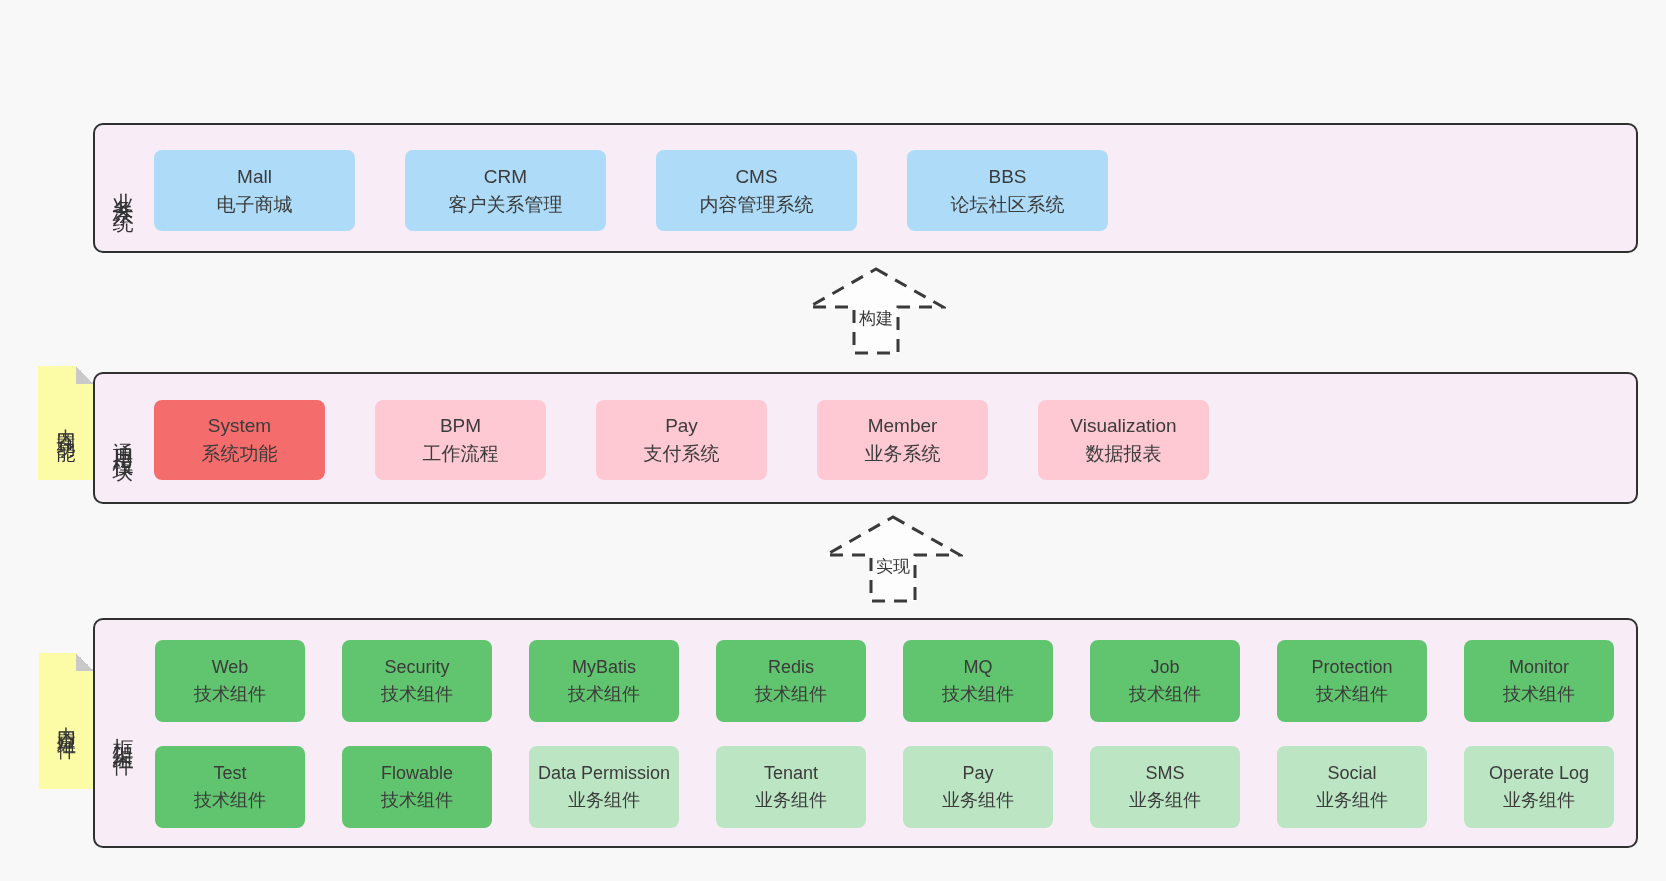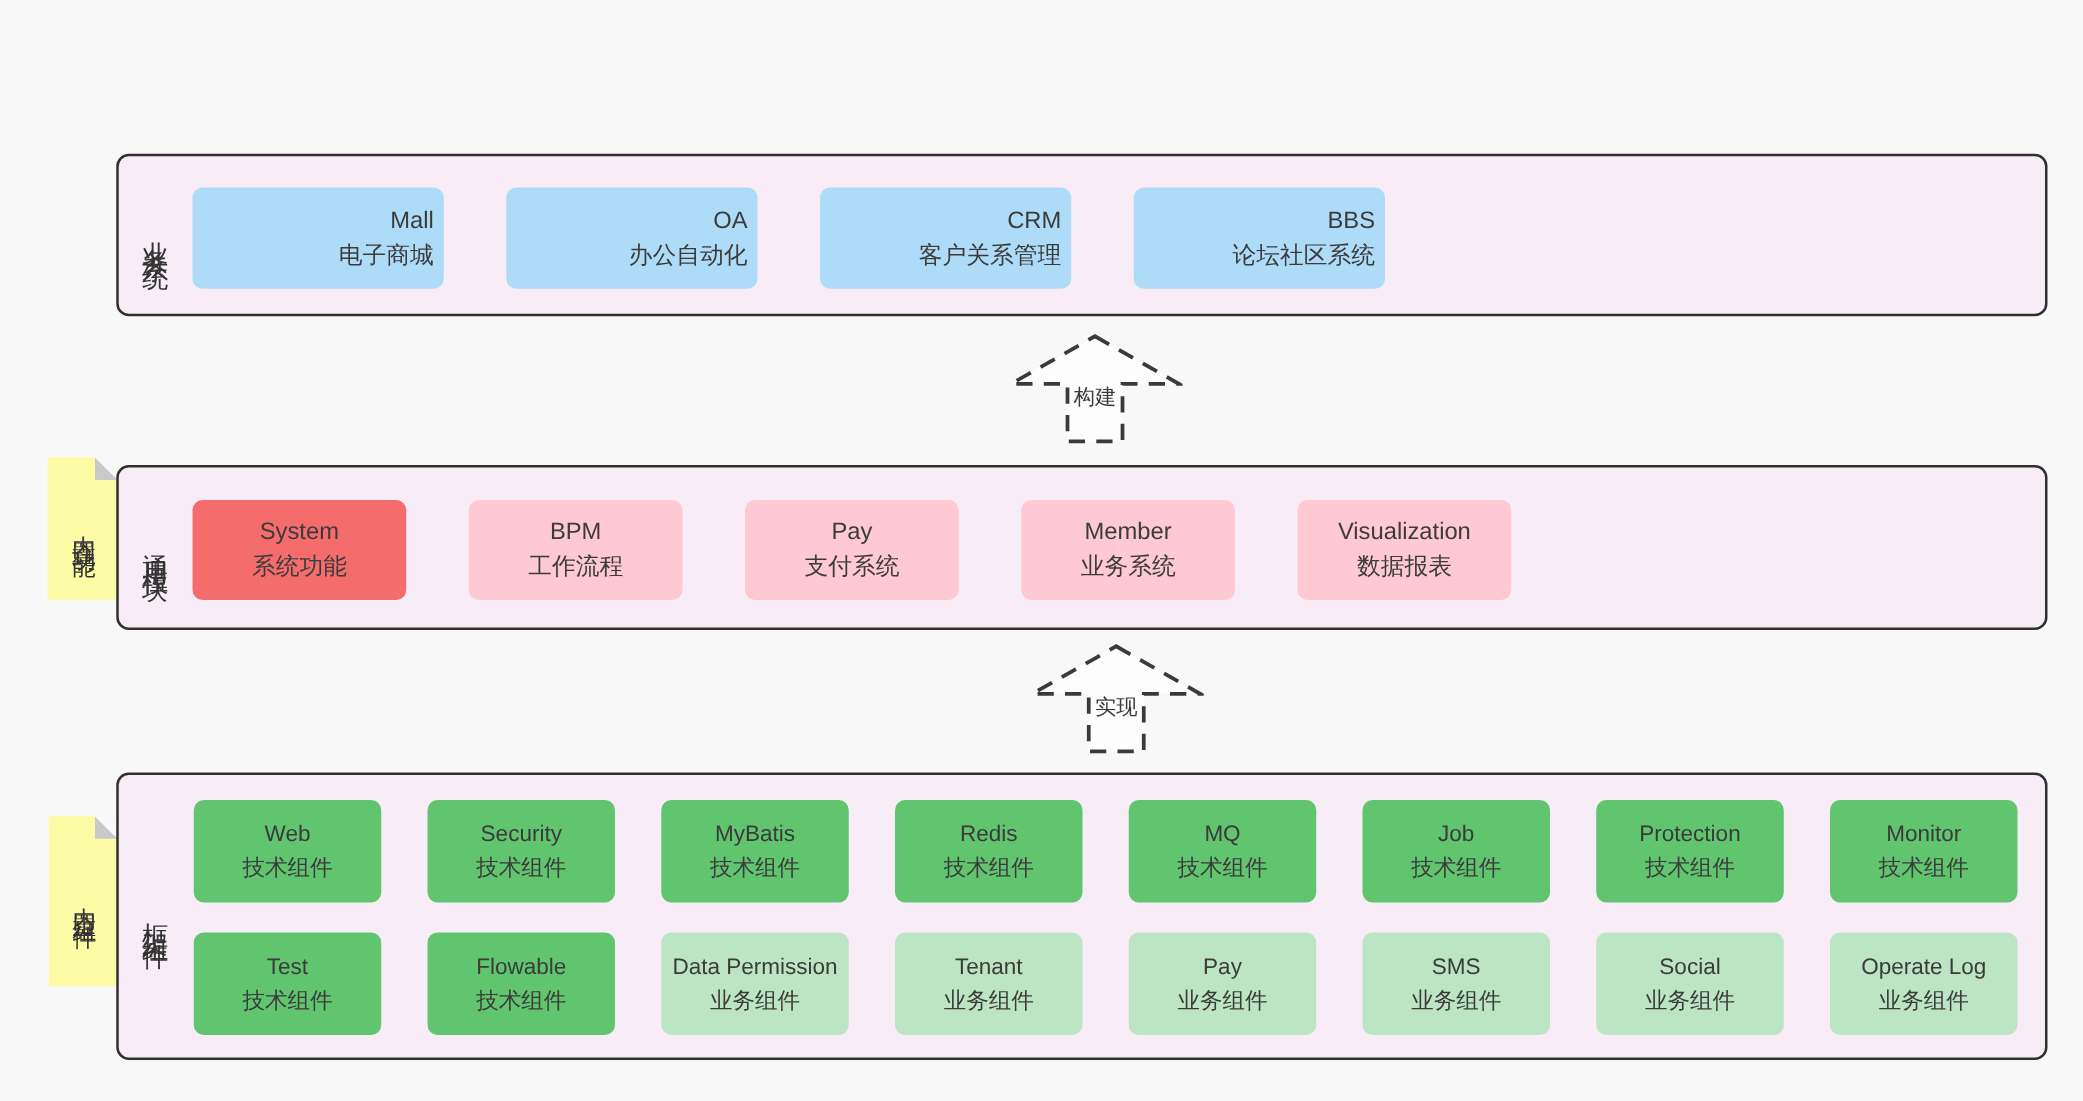--- a/index.html
+++ b/index.html
@@ -32,7 +32,7 @@
   .box-lg{width:201px;height:81px;font-size:19px;line-height:28px;}
   .box-md{width:171px;height:80px;font-size:19px;line-height:28px;}
   .box-sm{width:150px;height:82px;font-size:18px;line-height:27px;}
-  .v-blue{background:var(--blue);align-items:flex-end;} .v-red{background:var(--red);} .v-pink{background:var(--pink);}
+  .v-blue{background:var(--blue);} .v-red{background:var(--red);} .v-pink{background:var(--pink);}
   .v-green{background:var(--green);} .v-lightgreen{background:var(--lightgreen);}
 
   .sticky{position:absolute;background:var(--yellow);z-index:1;}

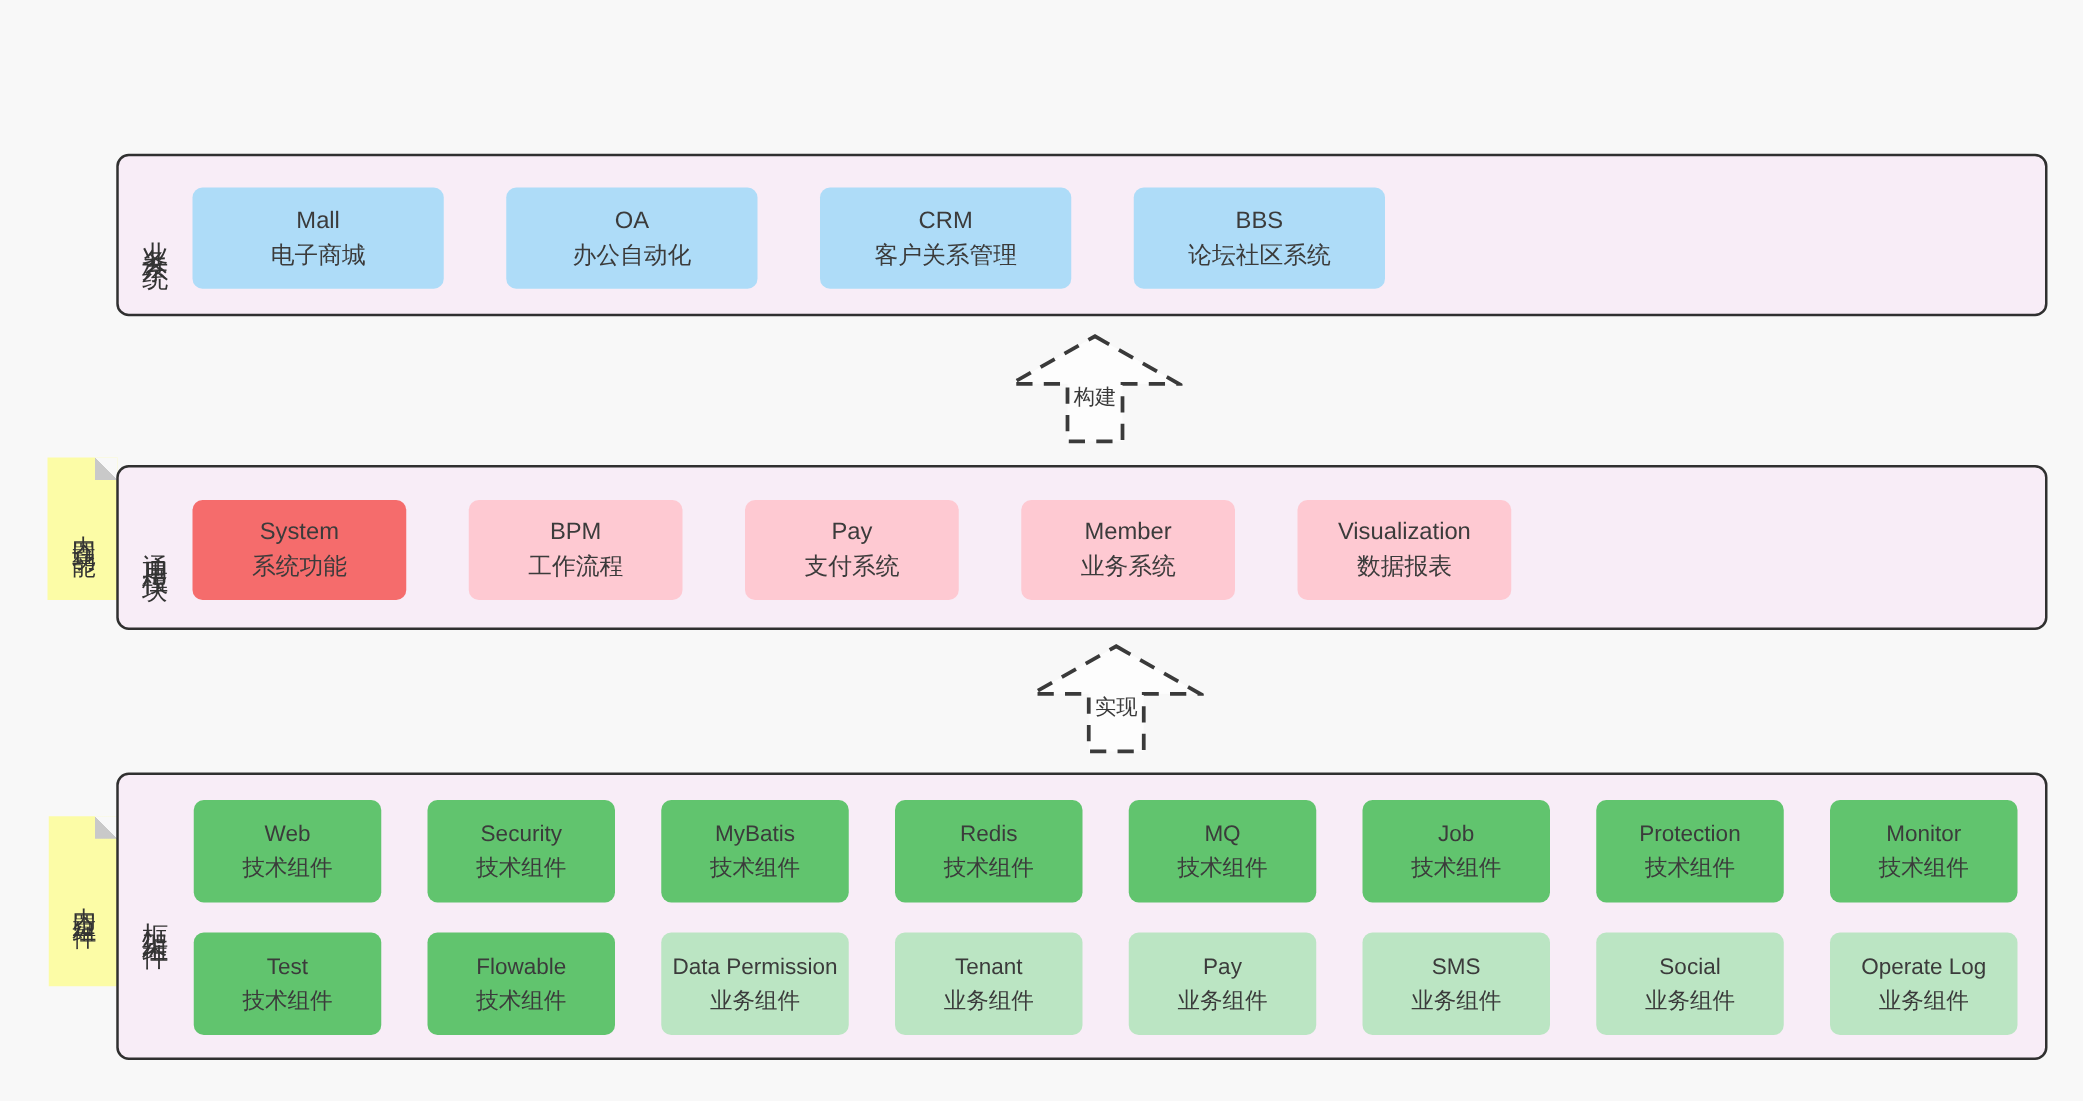--- a/index.html
+++ b/index.html
@@ -84,10 +84,6 @@
       <div class="box box-lg v-blue">
         <div>Mall</div>
         <div>电子商城</div>
-      </div>
-      <div class="box box-lg v-blue">
-        <div>OA</div>
-        <div>办公自动化</div>
       </div>
       <div class="box box-lg v-blue">
         <div>CRM</div>

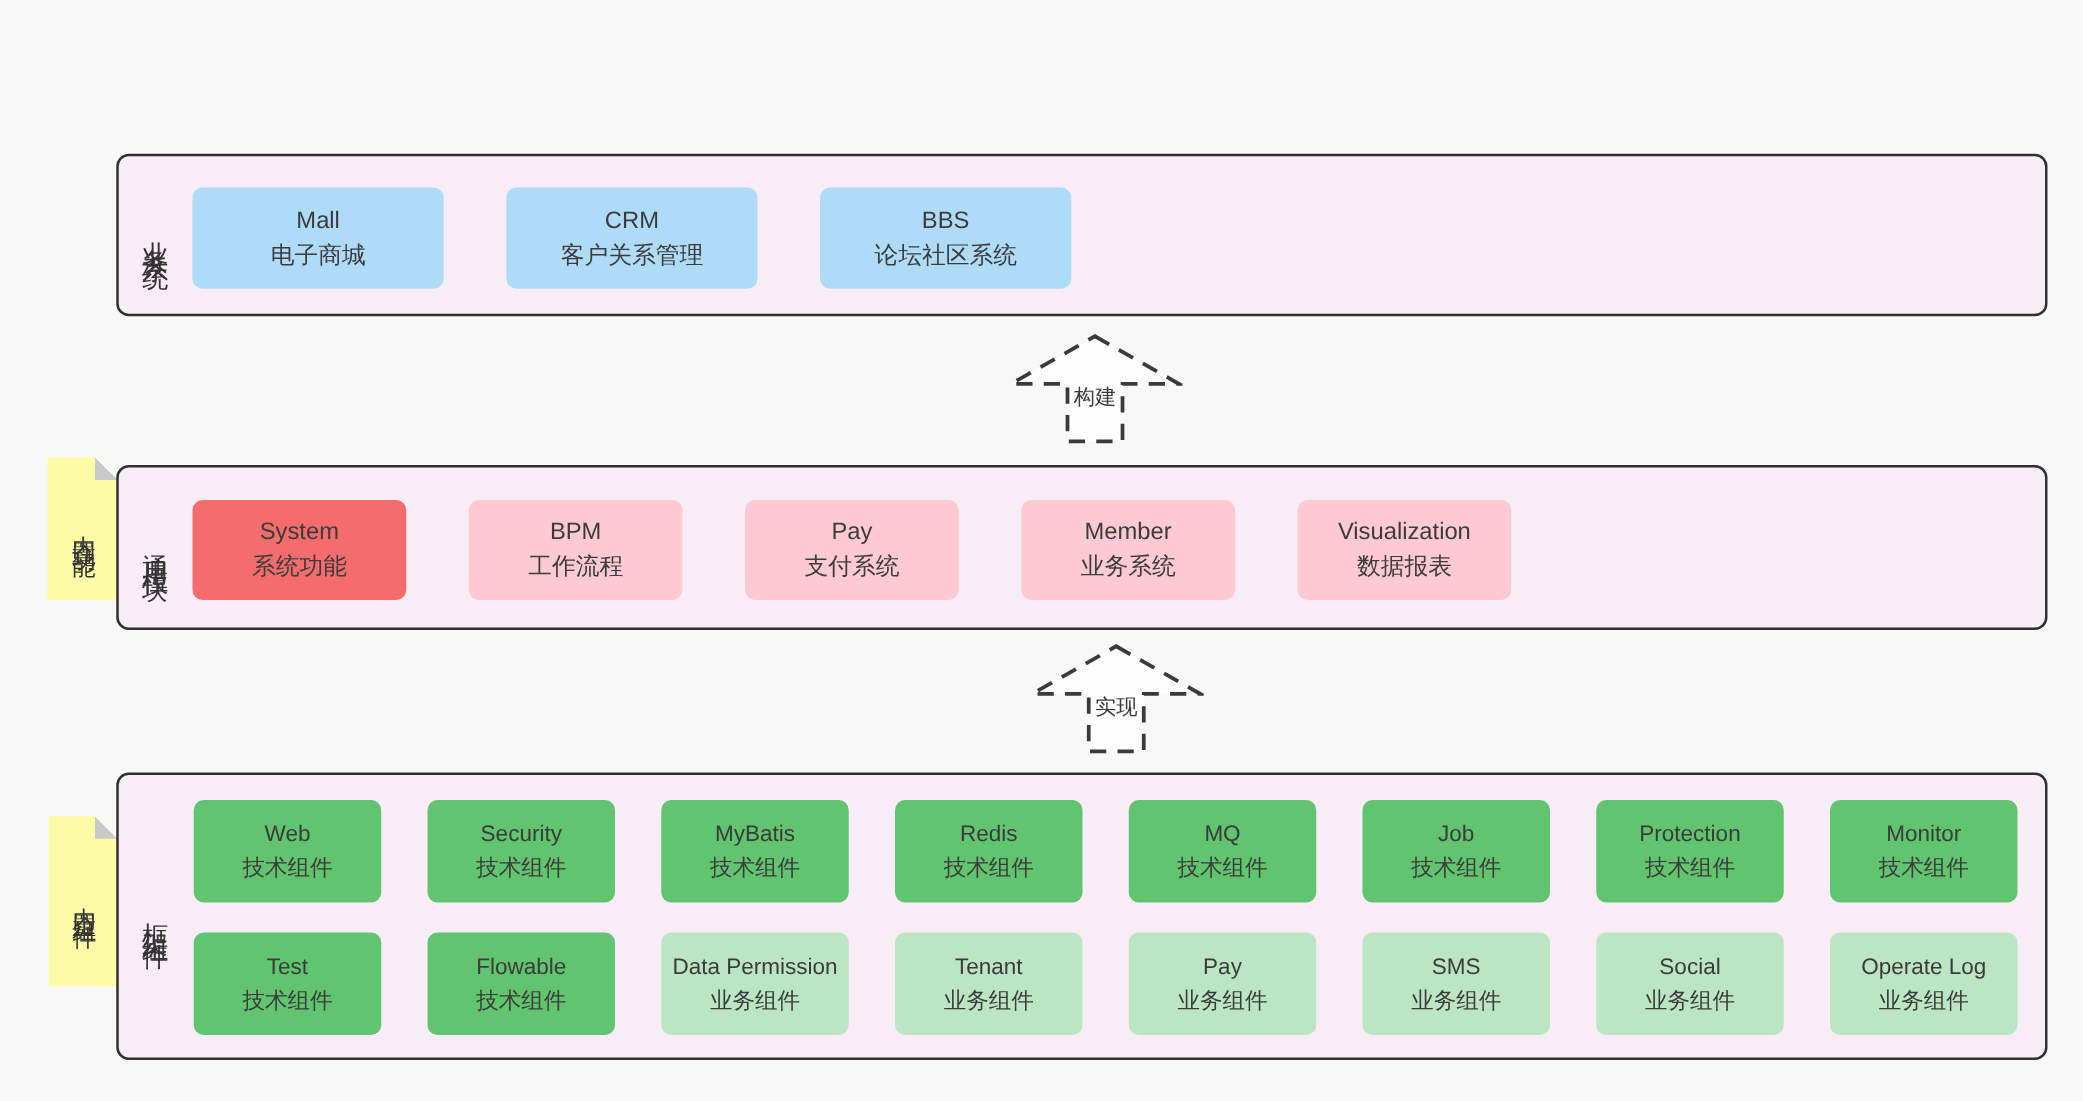--- a/index.html
+++ b/index.html
@@ -90,6 +90,10 @@
         <div>客户关系管理</div>
       </div>
       <div class="box box-lg v-blue">
+        <div>CMS</div>
+        <div>内容管理系统</div>
+      </div>
+      <div class="box box-lg v-blue">
         <div>BBS</div>
         <div>论坛社区系统</div>
       </div>

